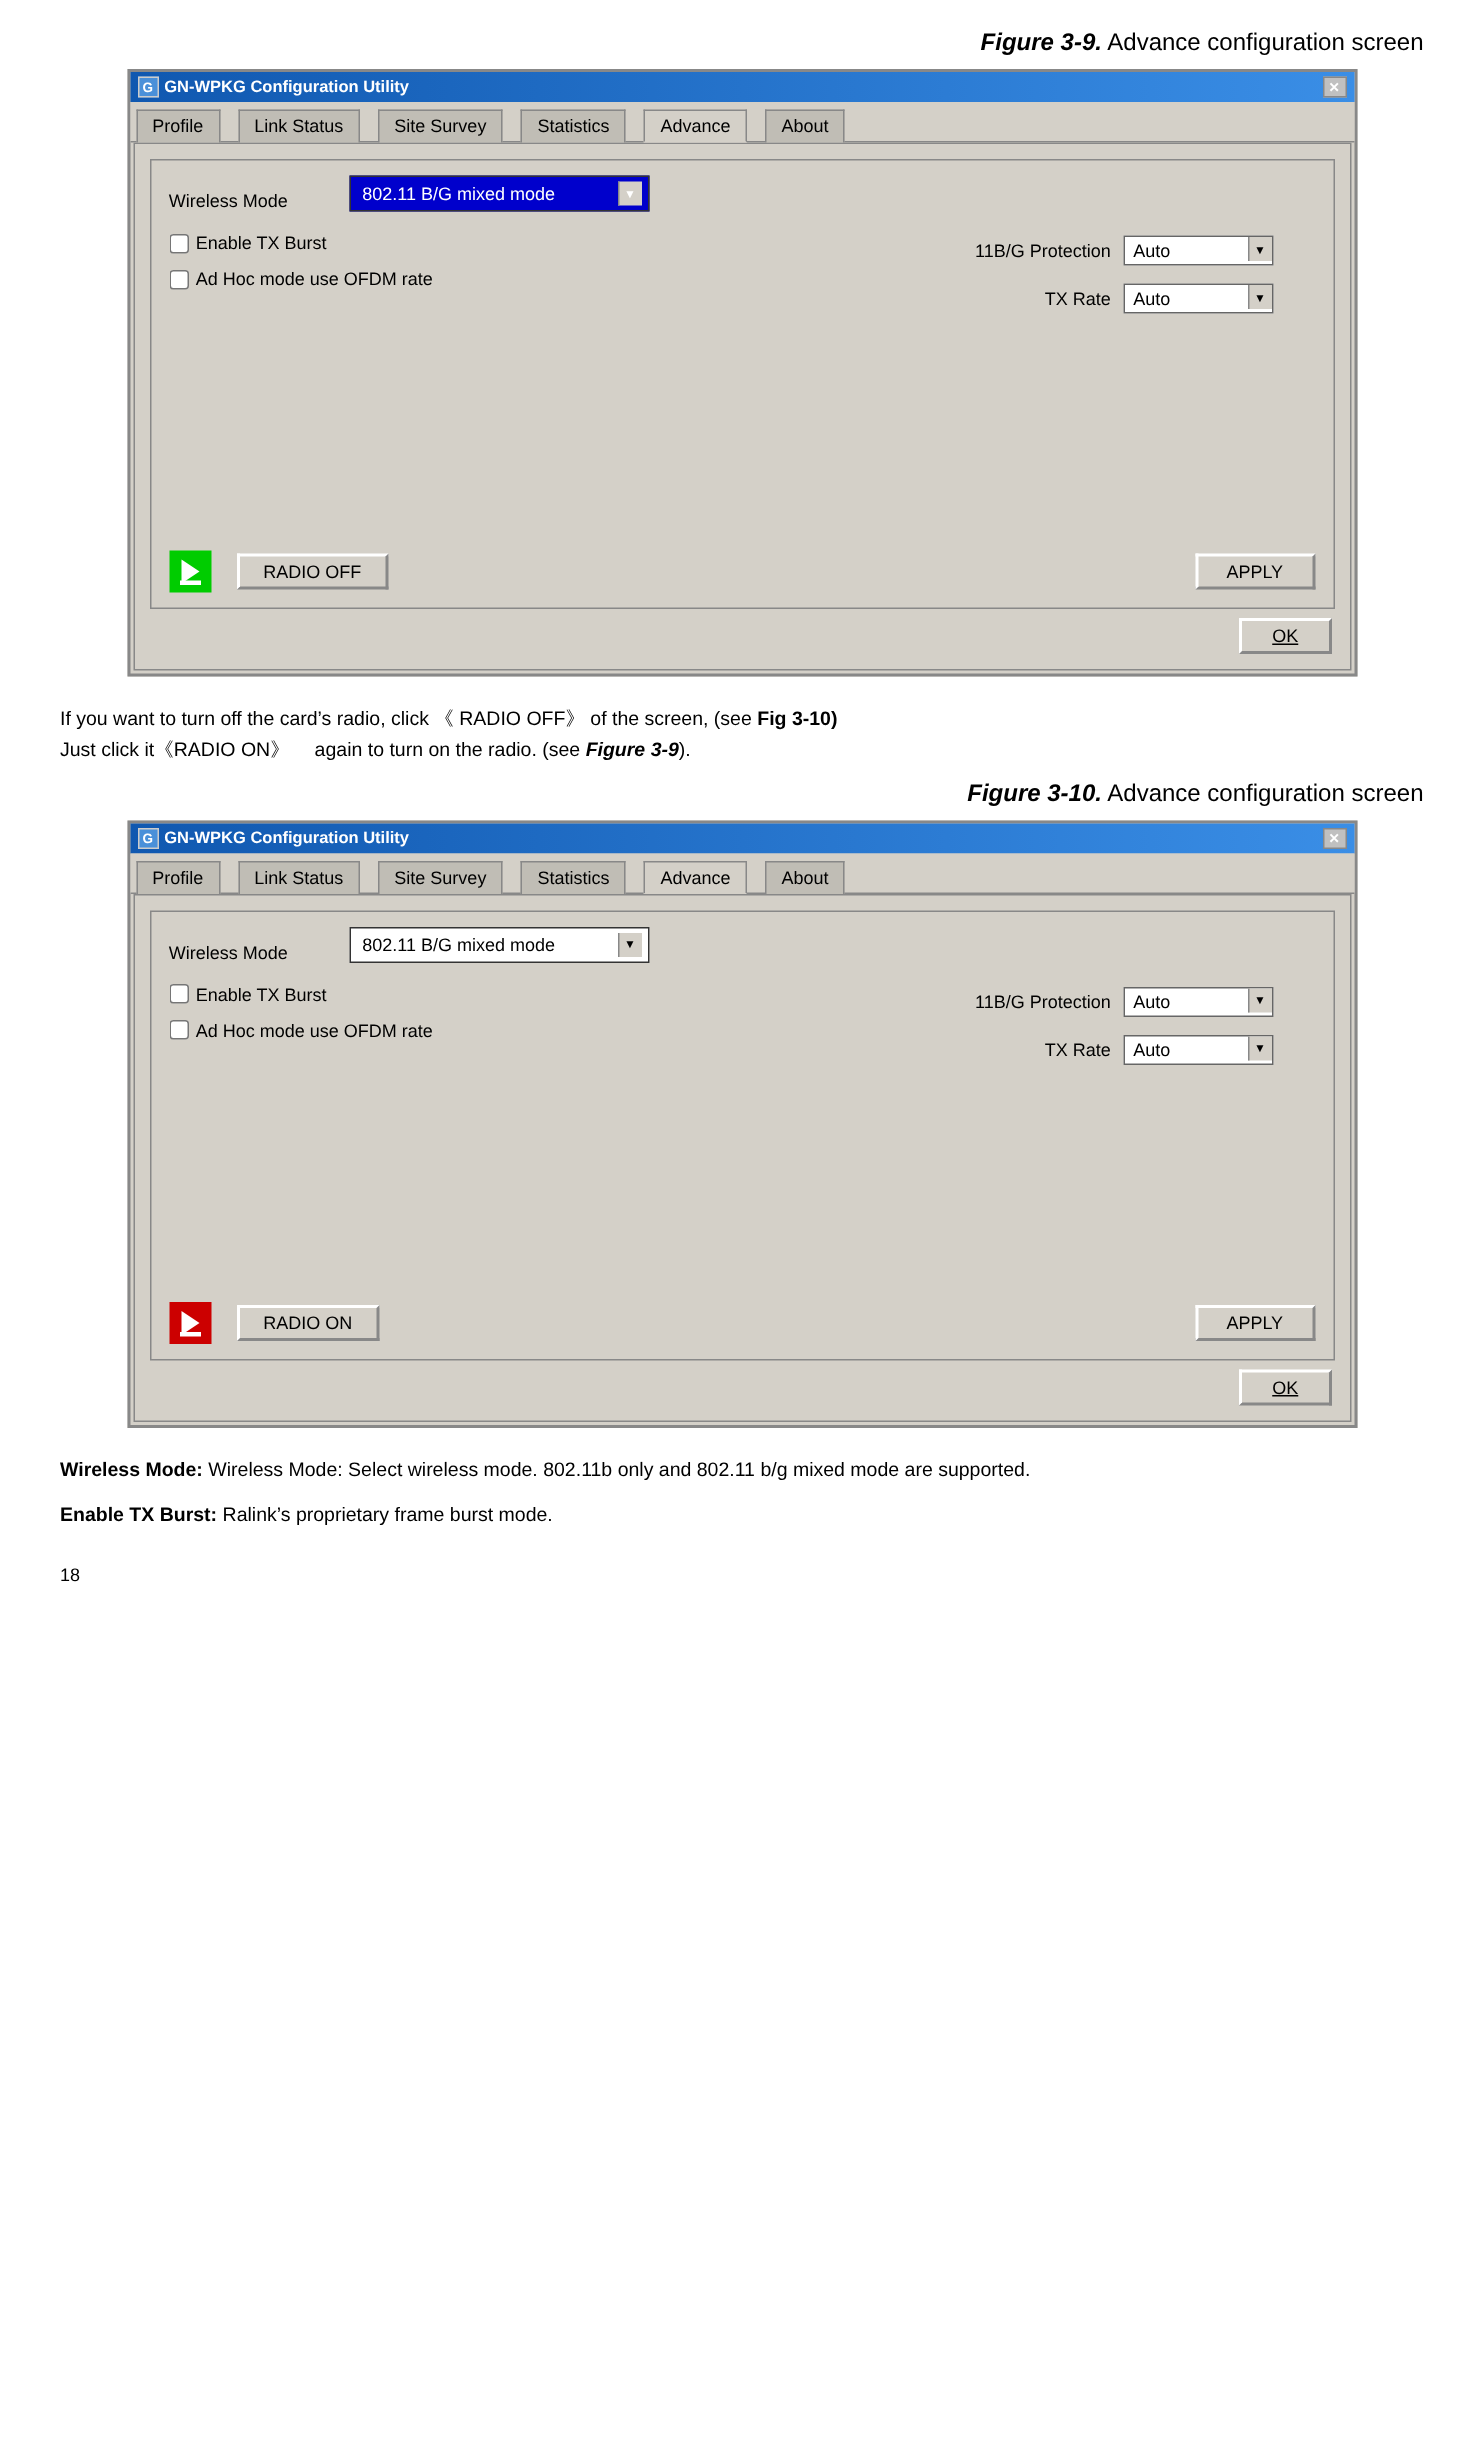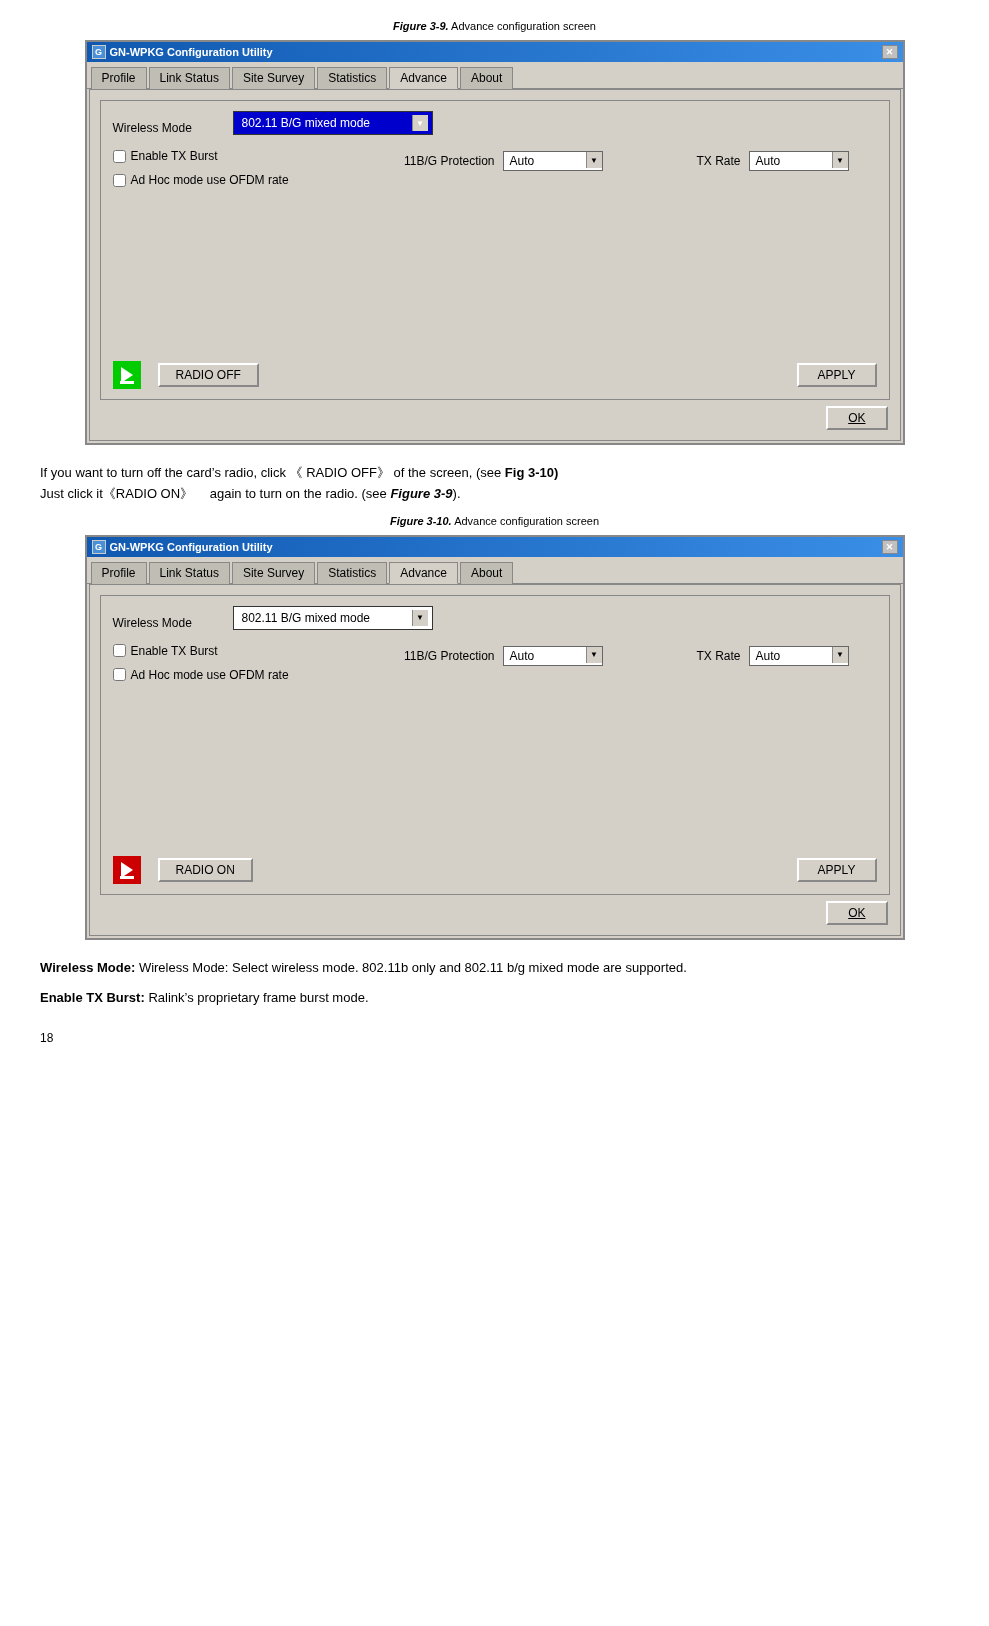--- a/index.html
+++ b/index.html
@@ -13,8 +13,8 @@
     }
 
     .figure-title {
-      text-align: center;
-      font-size: 11px;
+      text-align: right;
+      font-size: 16px;
       margin-bottom: 8px;
     }
     .figure-title em { font-style: italic; font-weight: bold; }

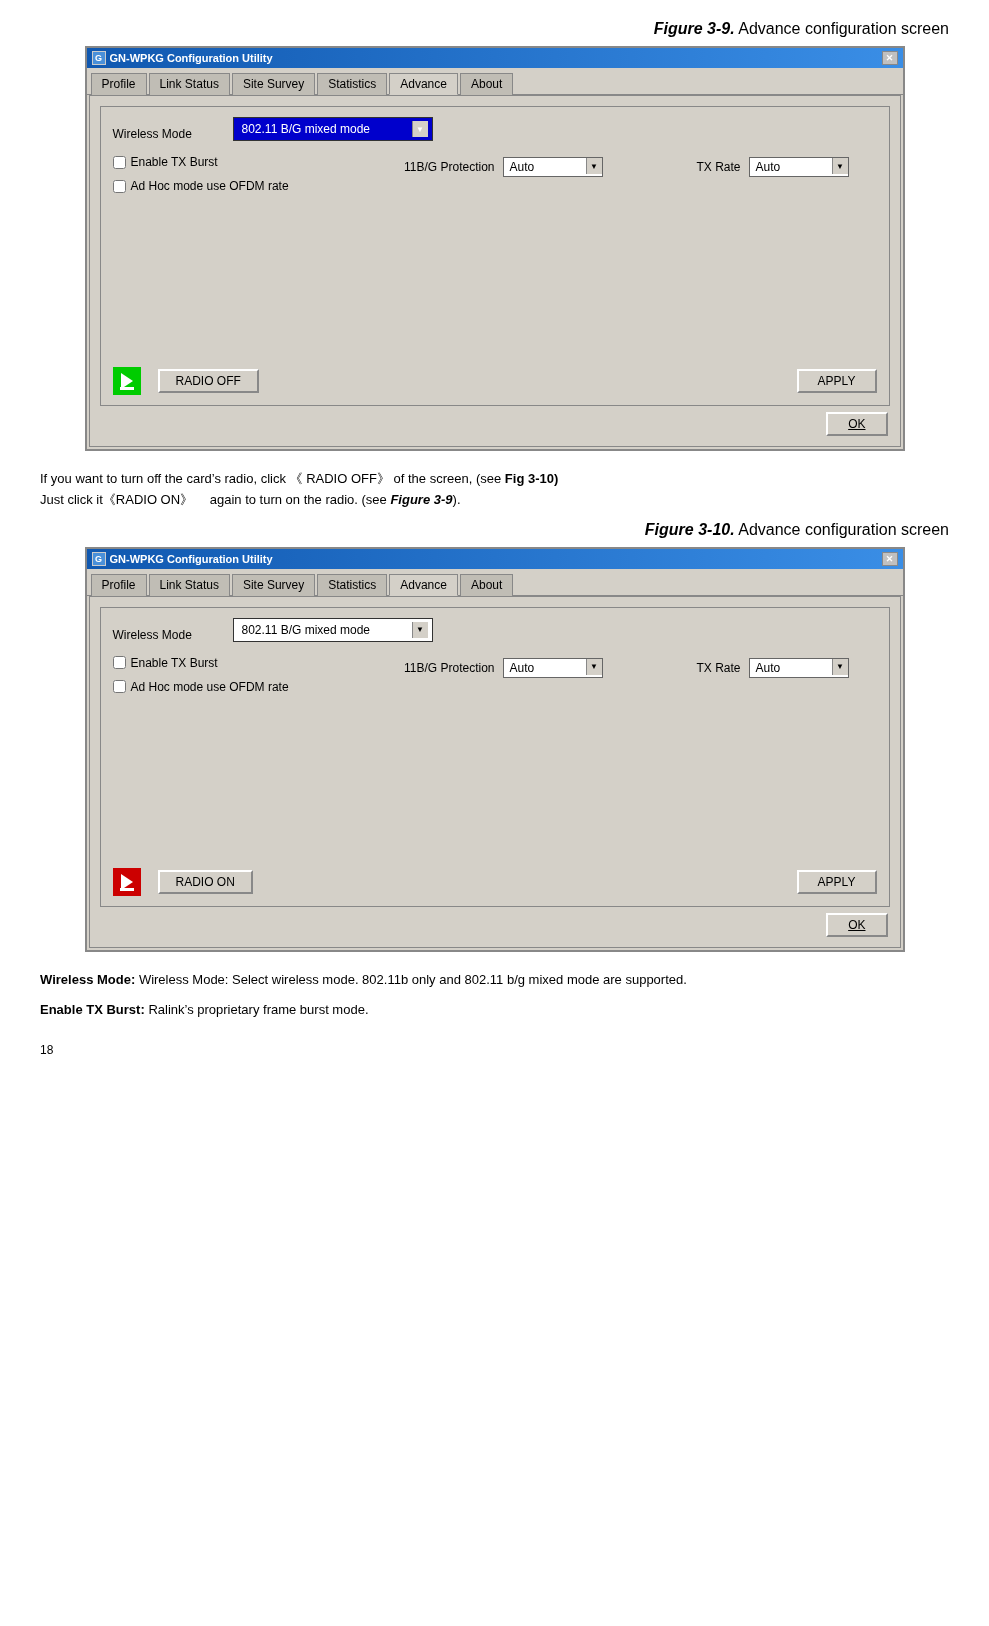--- a/index.html
+++ b/index.html
@@ -70,7 +70,7 @@
       background: #d4d0c8;
       border-bottom: 1px solid #888;
       padding: 4px 4px 0 4px;
-      gap: 2px;
+      gap: 12px;
     }
     .tab {
       padding: 3px 10px;

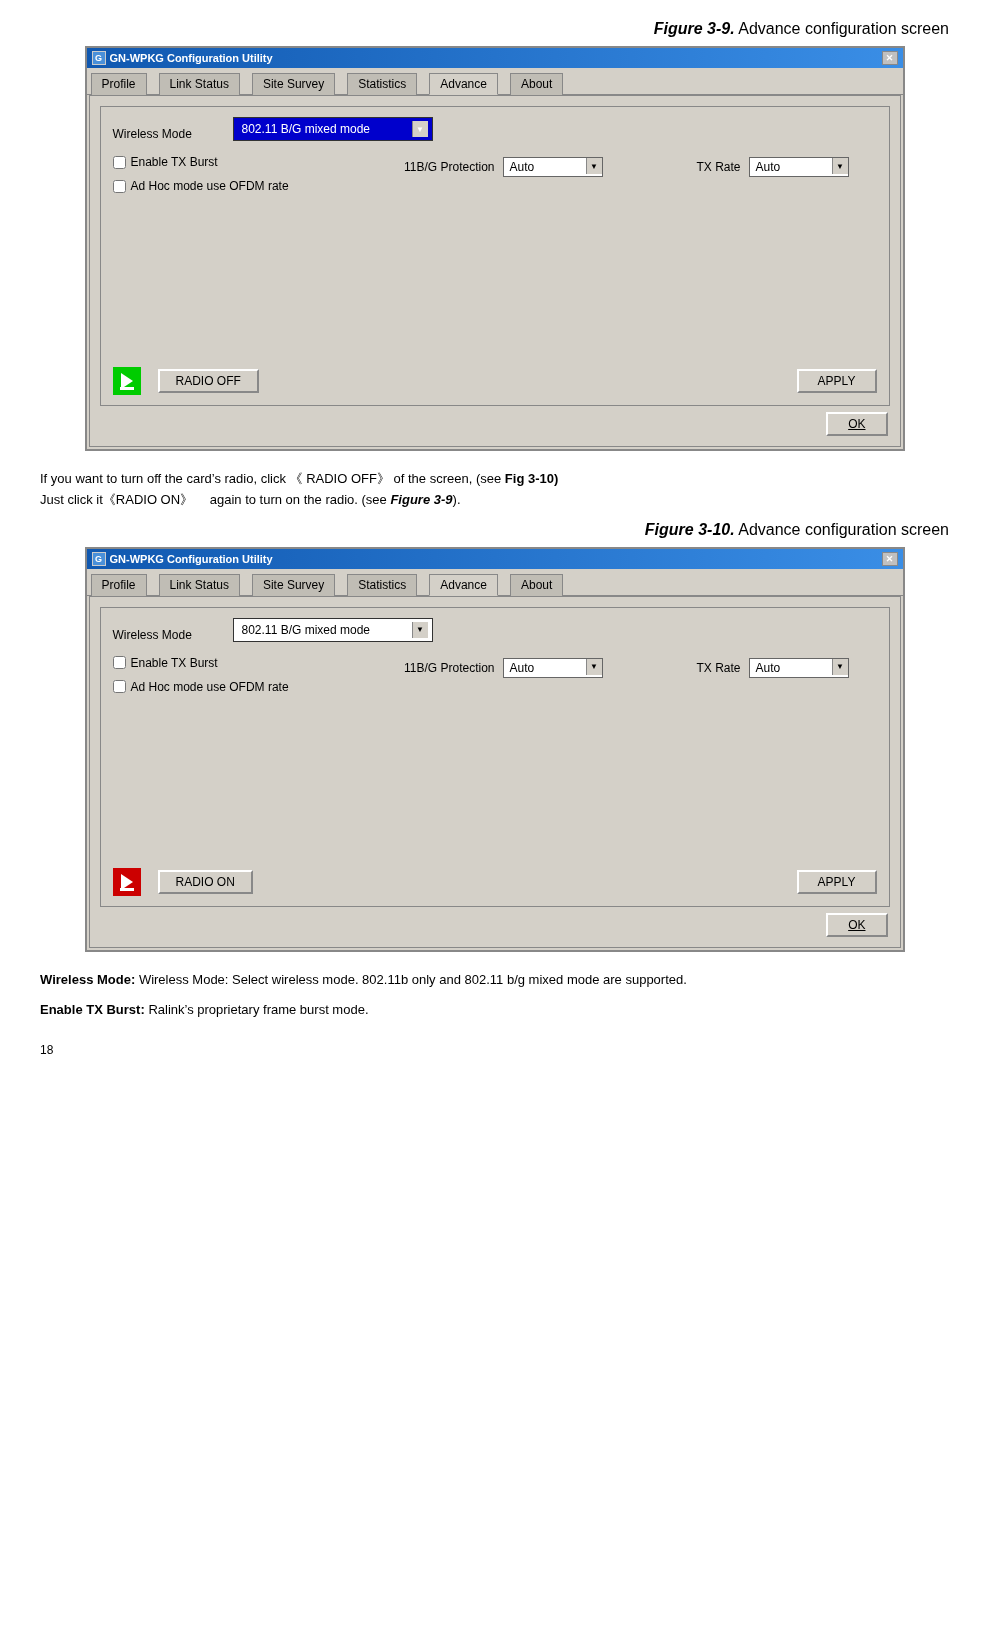--- a/index.html
+++ b/index.html
@@ -163,8 +163,8 @@
       right: 40px;
       top: 50px;
       display: flex;
-      flex-direction: row;
-      gap: 28px;
+      flex-direction: column;
+      gap: 12px;
     }
     .right-row {
       display: flex;

